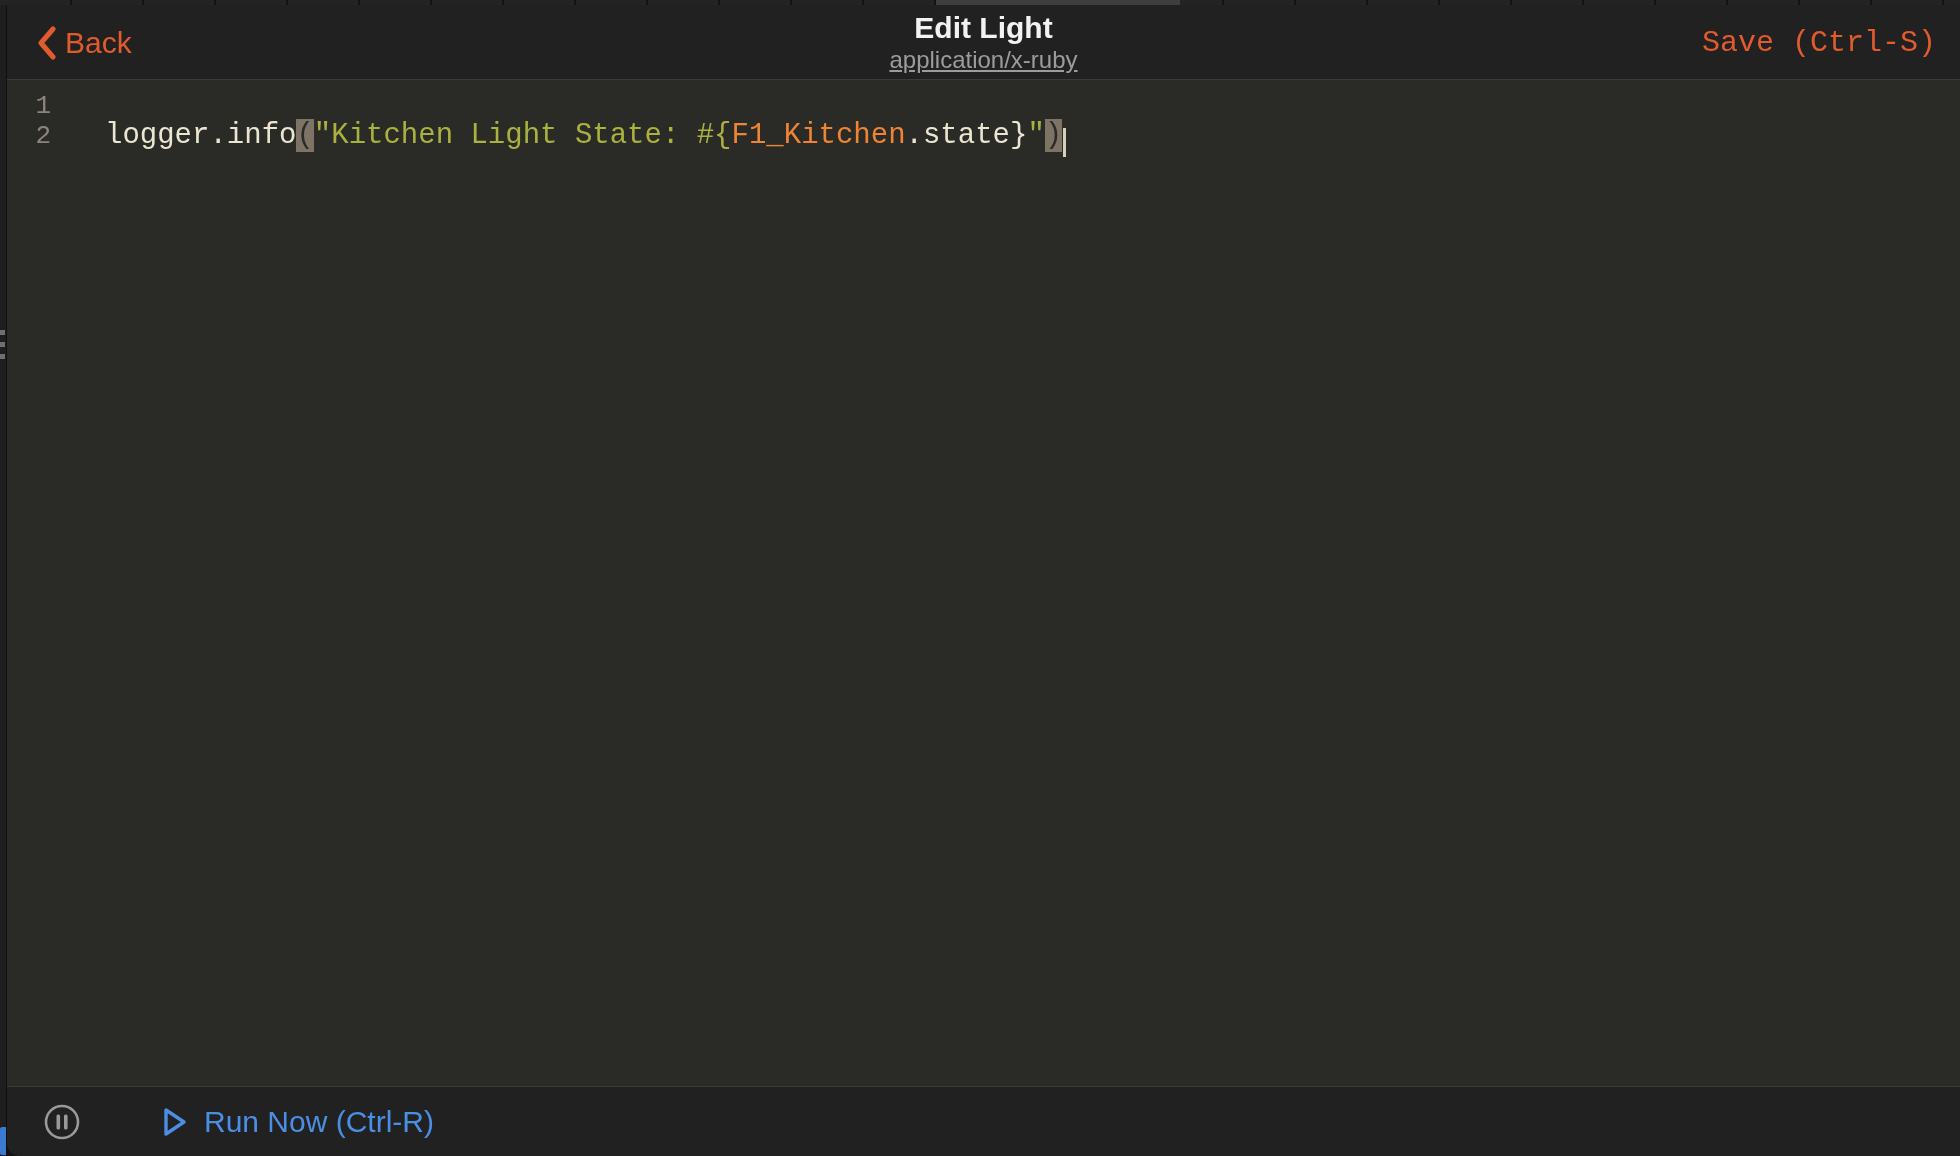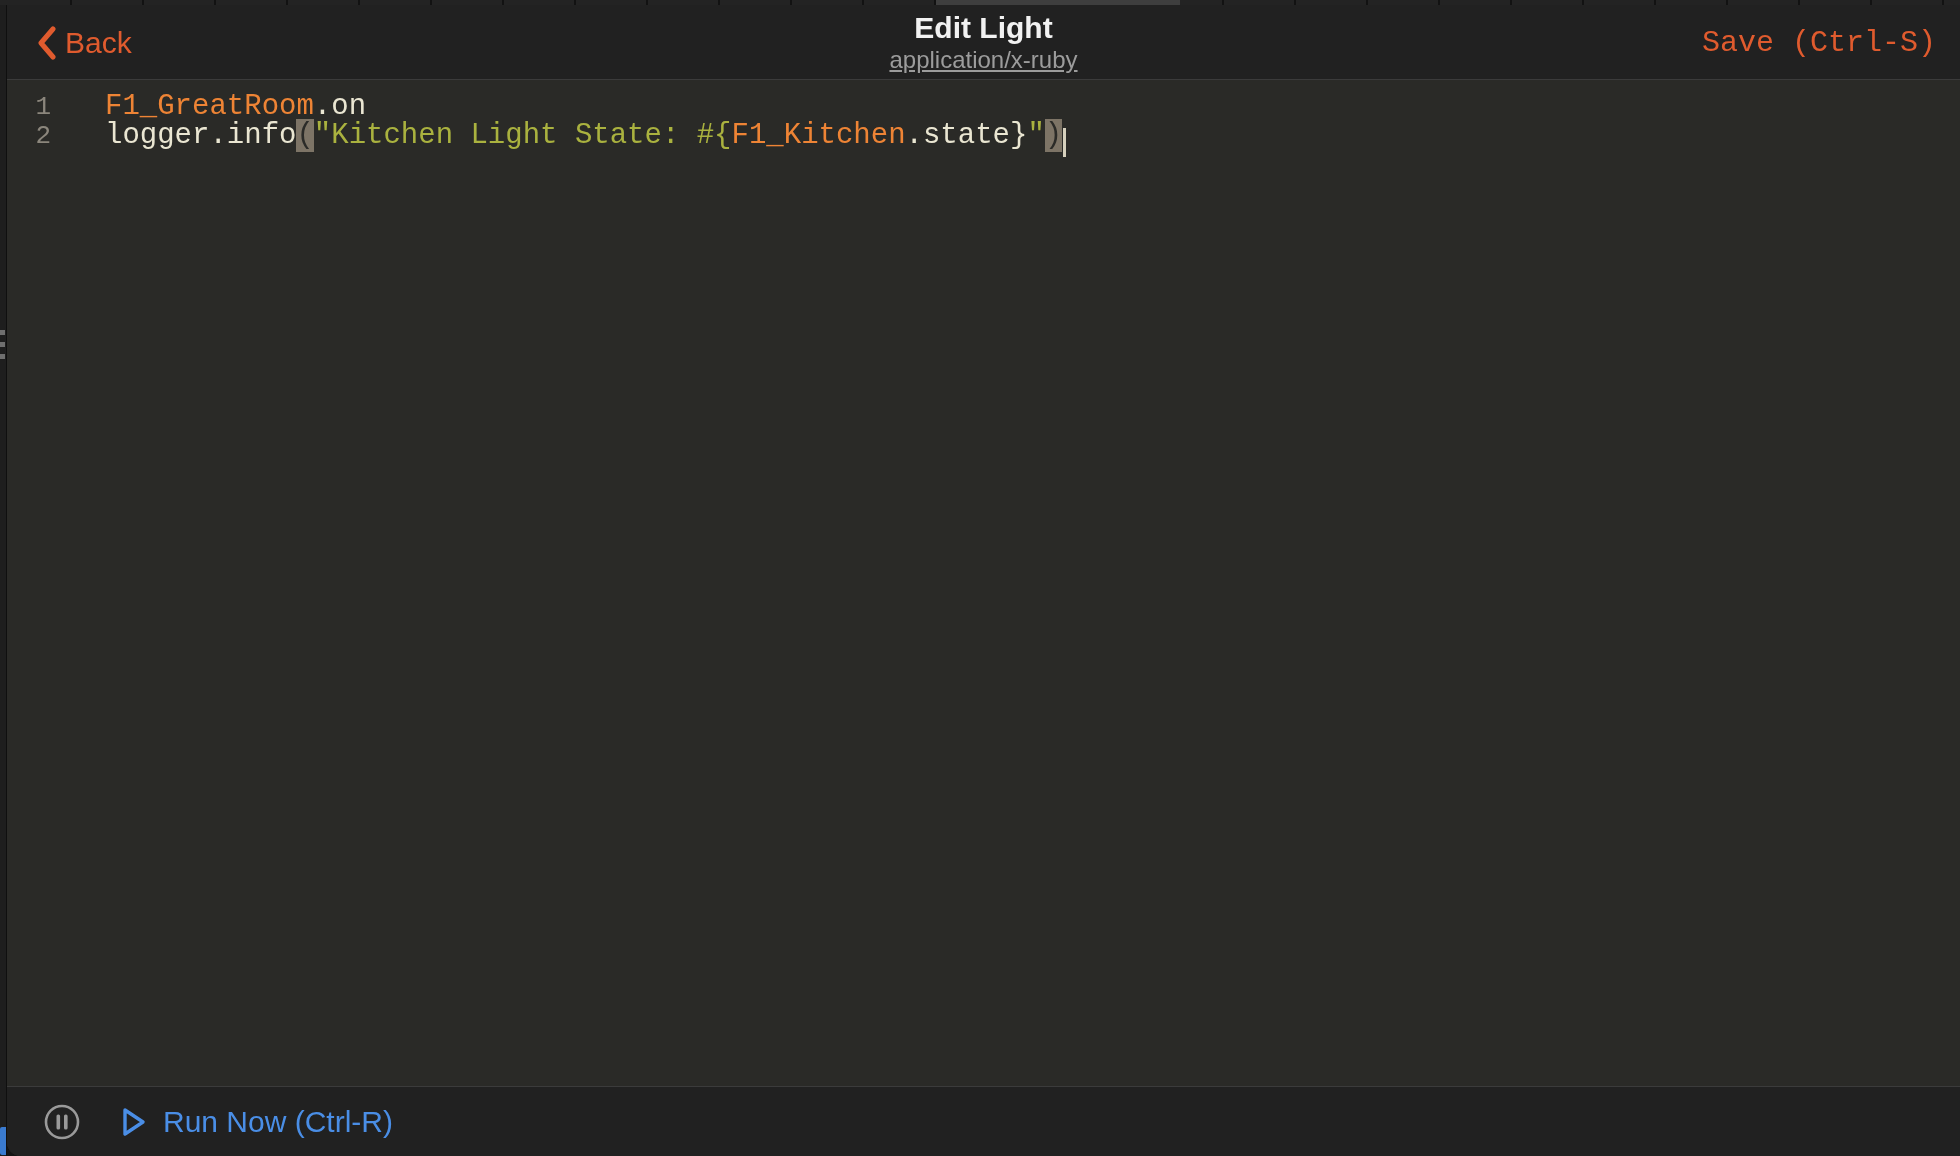--- a/index.html
+++ b/index.html
@@ -95,7 +95,7 @@
     </div>
 
     <div class="editor" id="editor">
-        <div class="code-line"><span class="ln">1</span><span class="code"><span class="tok-variable">F1_GreatRoom</span><span class="tok-plain">.on</span></span></div>
+        <div class="code-line"><span class="ln">1</span></div>
         <div class="code-line"><span class="ln">2</span><span class="code"><span class="tok-plain">logger.info</span><span class="tok-bracket-active">(</span><span class="tok-string">"Kitchen Light State: </span><span class="tok-delimiter">#{</span><span class="tok-variable">F1_Kitchen</span><span class="tok-plain">.state</span><span class="tok-plain">}</span><span class="tok-string">"</span><span class="tok-bracket-active">)</span><span class="tok-cursor"></span></span></div>
       </div>
 

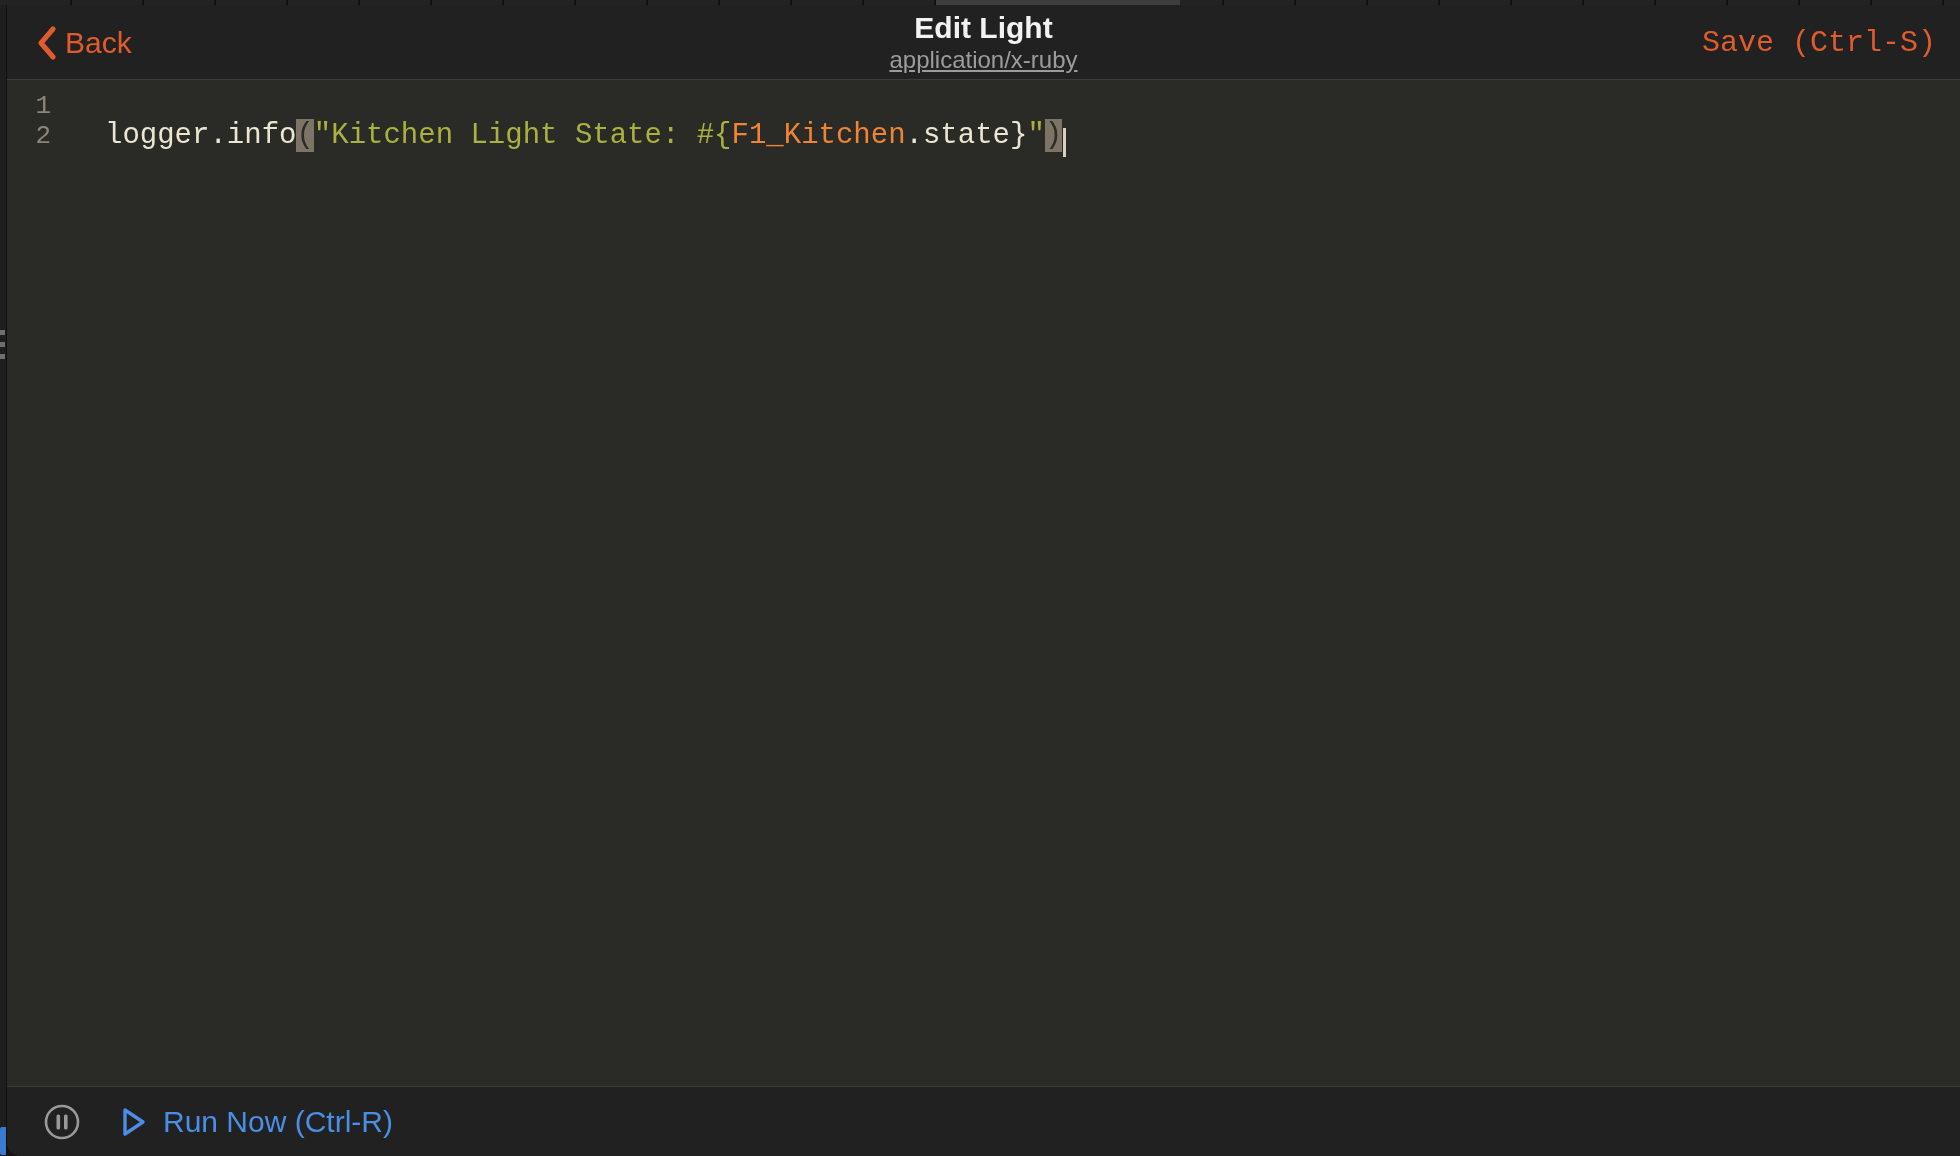--- a/index.html
+++ b/index.html
@@ -53,7 +53,7 @@
 
   
   .toolbar { flex:0 0 70px; background:#212121; border-top:1px solid #3b3b3b;
-             display:flex; align-items:center; }
+             display:flex; align-items:center;gap:41px; }
   .pause-btn { margin-left:36px; width:38px; height:38px; display:flex; align-items:center;
                justify-content:center; cursor:pointer; }
   .run-btn { margin-left:40px; display:flex; align-items:center; gap:16px; color:#4a8ee6;

